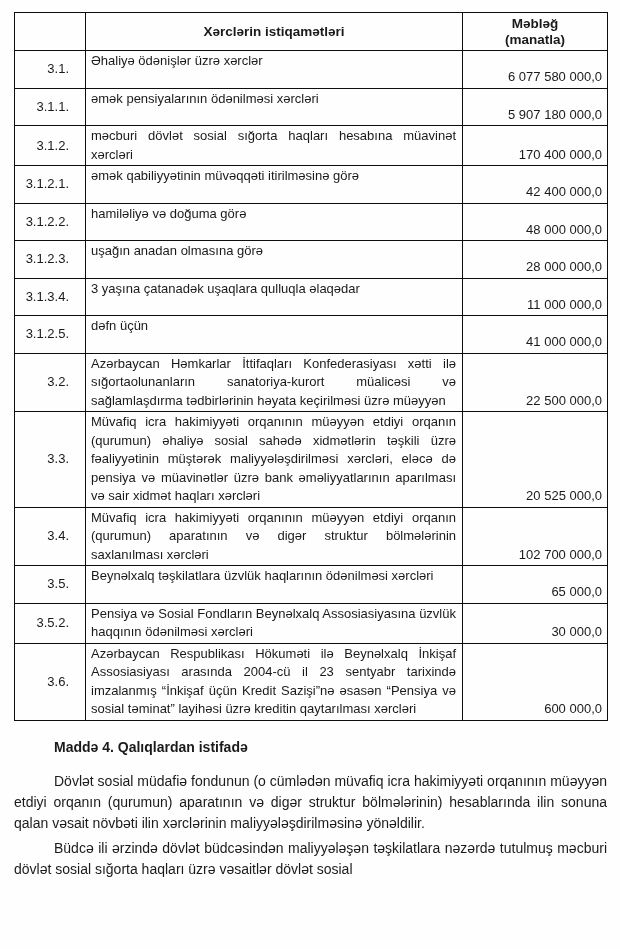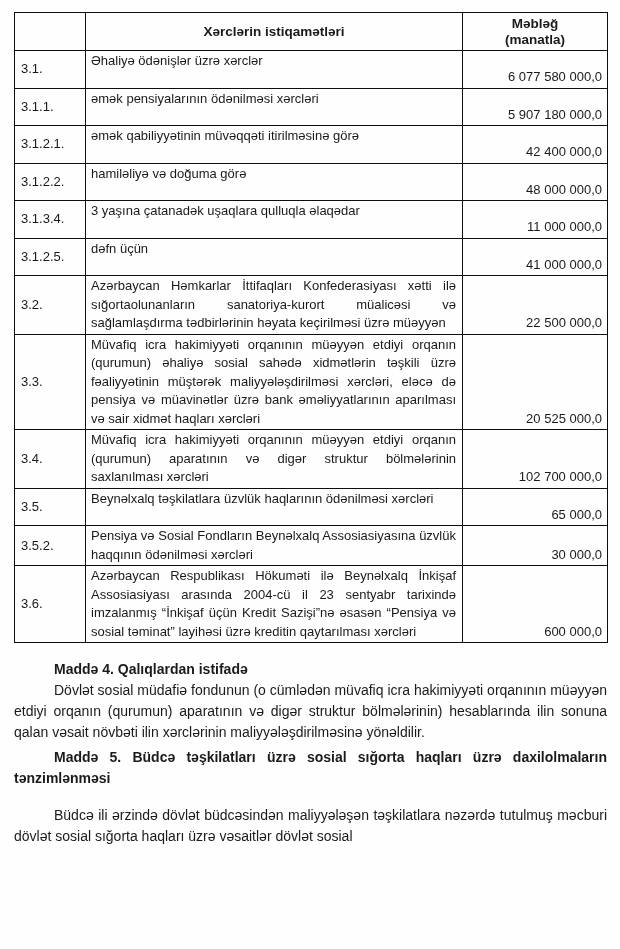--- a/index.html
+++ b/index.html
@@ -37,7 +37,7 @@
 
   .cell-num {
     vertical-align: middle;
-    text-align: left;
+    text-align: right;
     padding: 1px 16px 1px 6px;
     line-height: 18px;
   }

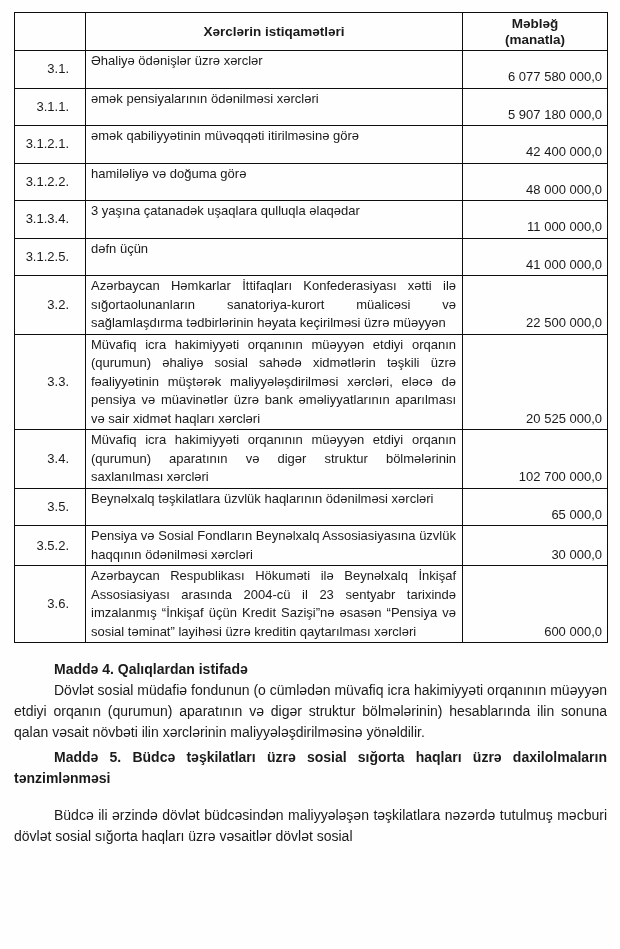--- a/index.html
+++ b/index.html
@@ -101,6 +101,11 @@
           <td class="cell-amount">5 907 180 000,0</td>
         </tr>
         <tr>
+          <td class="cell-num">3.1.2.</td>
+          <td class="cell-desc">məcburi dövlət sosial sığorta haqları hesabına müavinət xərcləri</td>
+          <td class="cell-amount">170 400 000,0</td>
+        </tr>
+        <tr>
           <td class="cell-num">3.1.2.1.</td>
           <td class="cell-desc">əmək qabiliyyətinin müvəqqəti itirilməsinə görə</td>
           <td class="cell-amount">42 400 000,0</td>

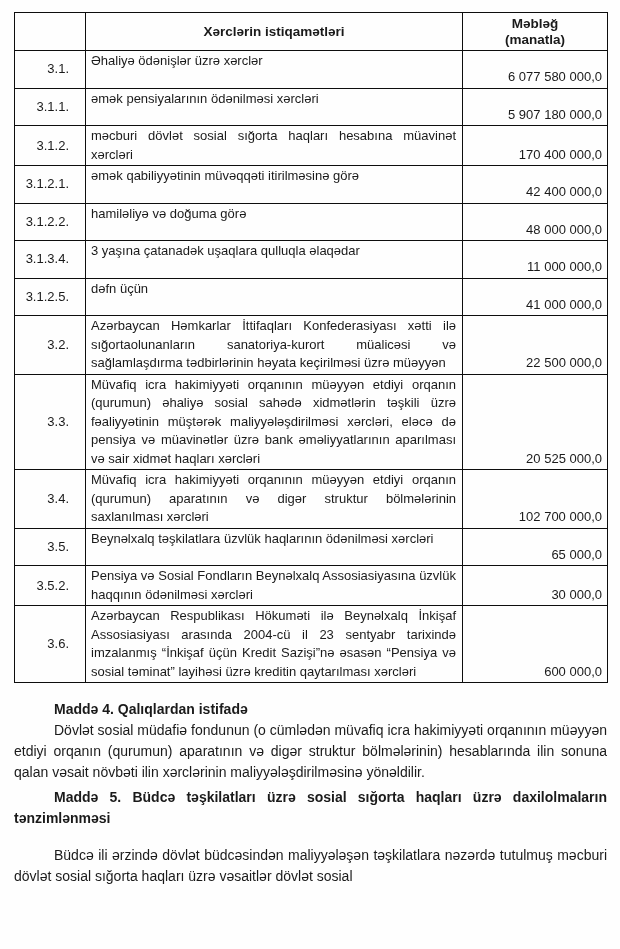--- a/index.html
+++ b/index.html
@@ -116,6 +116,11 @@
           <td class="cell-amount">48 000 000,0</td>
         </tr>
         <tr>
+          <td class="cell-num">3.1.2.3.</td>
+          <td class="cell-desc">uşağın anadan olmasına görə</td>
+          <td class="cell-amount">28 000 000,0</td>
+        </tr>
+        <tr>
           <td class="cell-num">3.1.3.4.</td>
           <td class="cell-desc">3 yaşına çatanadək uşaqlara qulluqla əlaqədar</td>
           <td class="cell-amount">11 000 000,0</td>

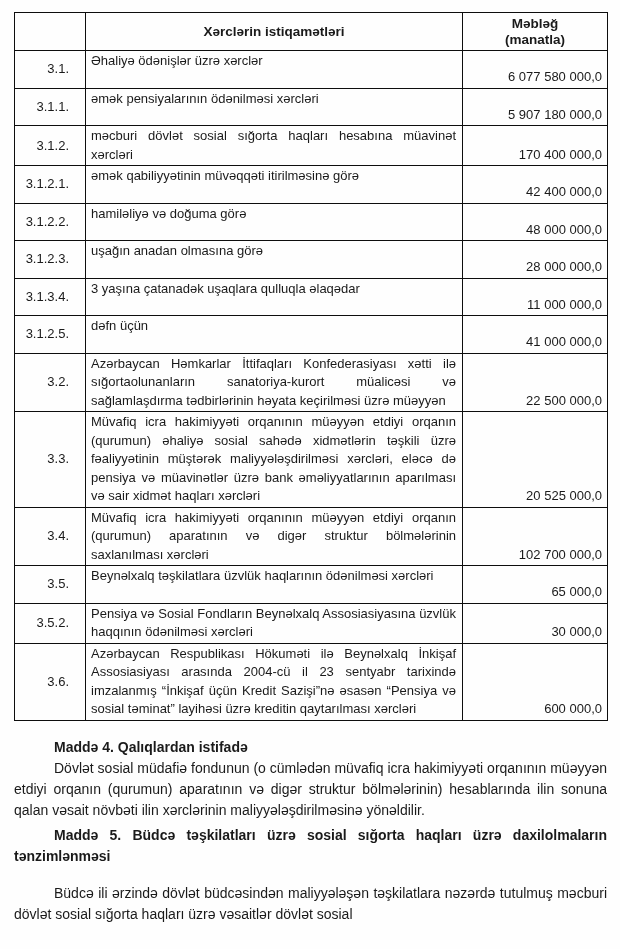--- a/index.html
+++ b/index.html
@@ -63,6 +63,7 @@
     line-height: 21px;
     text-indent: 40px;
     text-align: justify;
+    margin-bottom: 13px;
   }
   .article-paragraph {
     font-size: 14px;

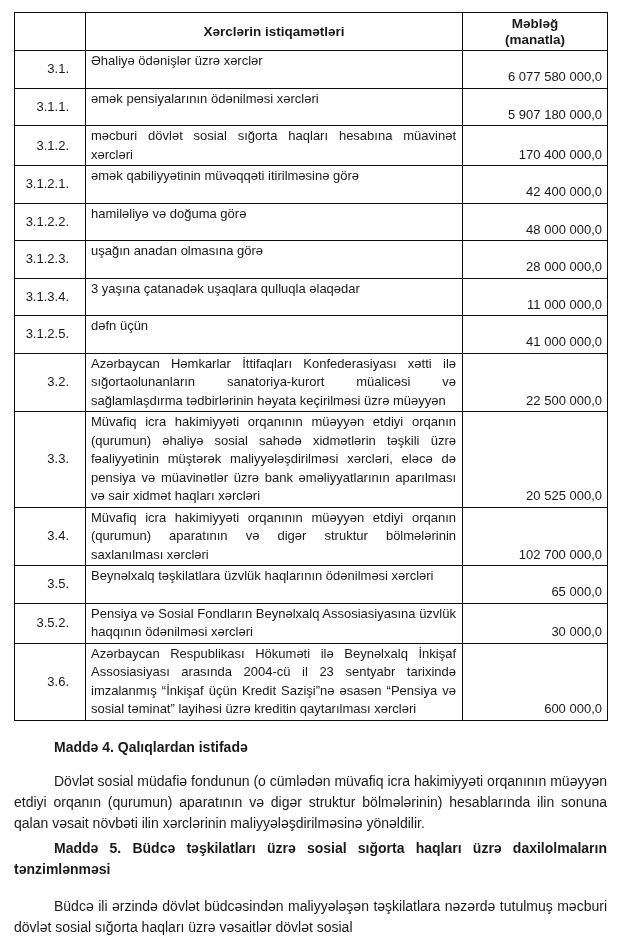--- a/index.html
+++ b/index.html
@@ -167,7 +167,6 @@
   <div class="articles">
     <p class="article-heading">Maddə 4. Qalıqlardan istifadə</p>
     <p class="article-paragraph">Dövlət sosial müdafiə fondunun (o cümlədən müvafiq icra hakimiyyəti orqanının müəyyən etdiyi orqanın (qurumun) aparatının və digər struktur bölmələrinin) hesablarında ilin sonuna qalan vəsait növbəti ilin xərclərinin maliyyələşdirilməsinə yönəldilir.</p>
-    <p class="article-heading second">Maddə 5. Büdcə təşkilatları üzrə sosial sığorta haqları üzrə daxilolmaların tənzimlənməsi</p>
     <p class="article-paragraph">Büdcə ili ərzində dövlət büdcəsindən maliyyələşən təşkilatlara nəzərdə tutulmuş məcburi dövlət sosial sığorta haqları üzrə vəsaitlər dövlət sosial</p>
   </div>
 

